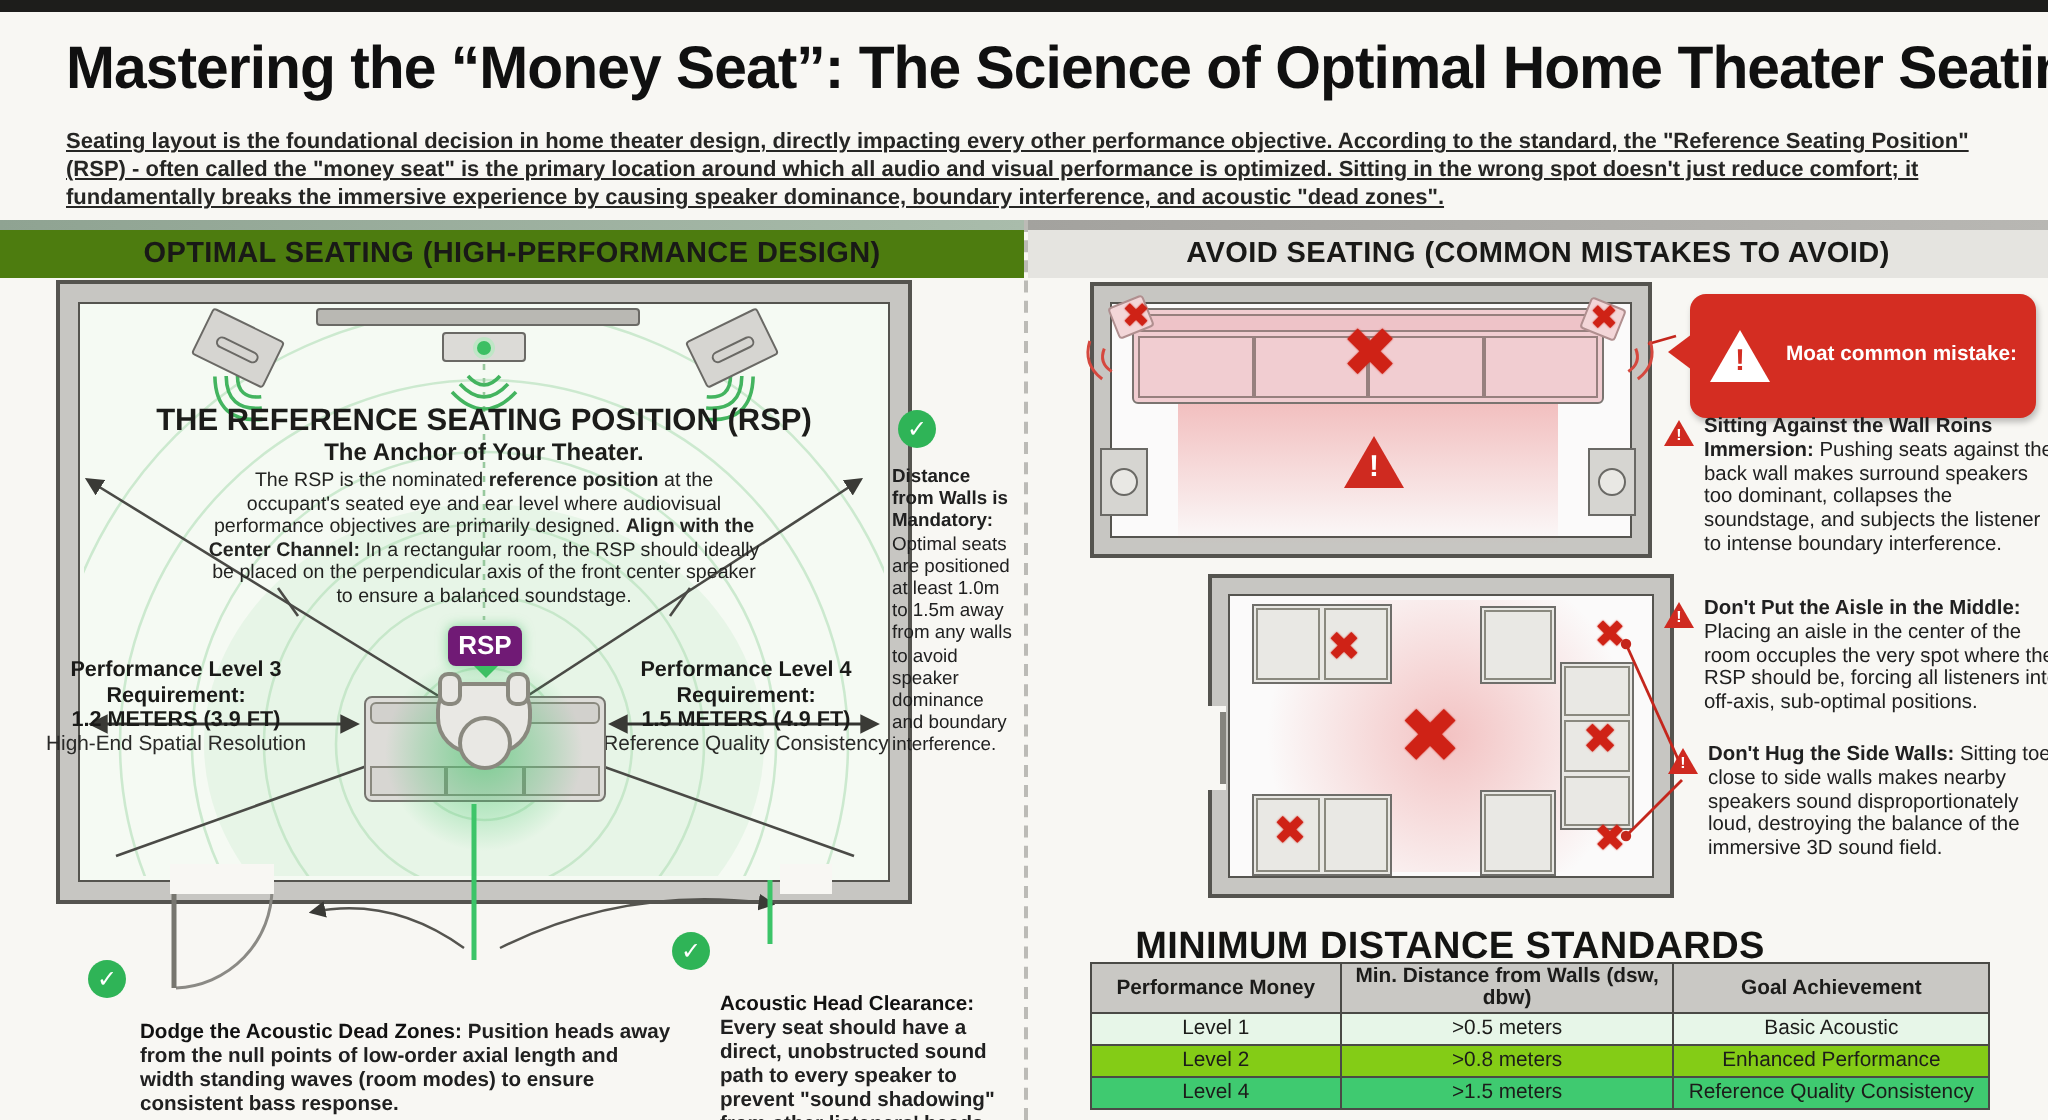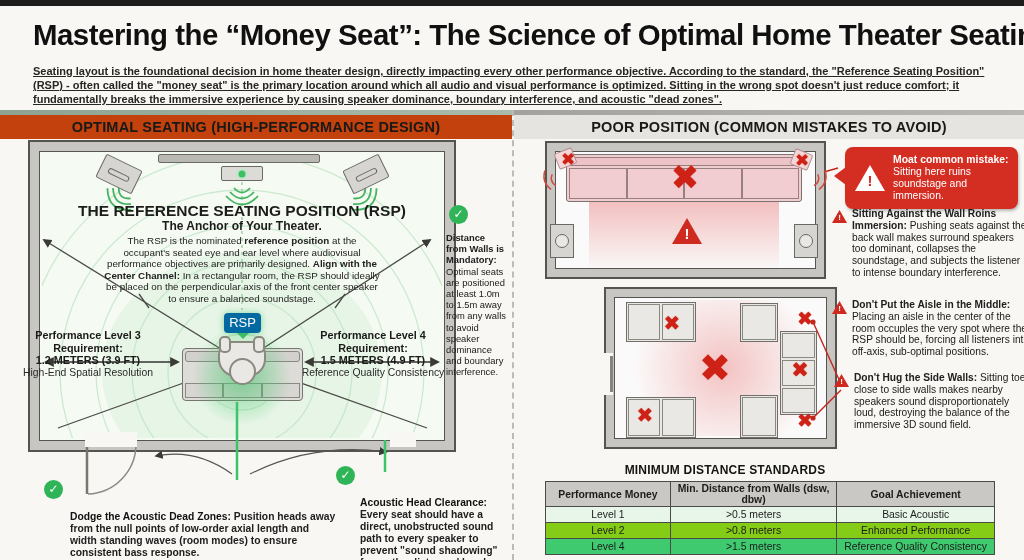--- a/index.html
+++ b/index.html
@@ -102,7 +102,7 @@
 
   <div class="panel" id="panelL">
     <div class="bandtop" style="background:linear-gradient(90deg,#8fa392,#a9bcab);"></div>
-    <div class="band" style="background:#c2410c;">OPTIMAL SEATING (HIGH-PERFORMANCE DESIGN)</div>
+    <div class="band" style="background:#4d7c0f;">OPTIMAL SEATING (HIGH-PERFORMANCE DESIGN)</div>
 
     <div class="room" style="left:30px;top:32px;width:424px;height:308px;"></div>
 

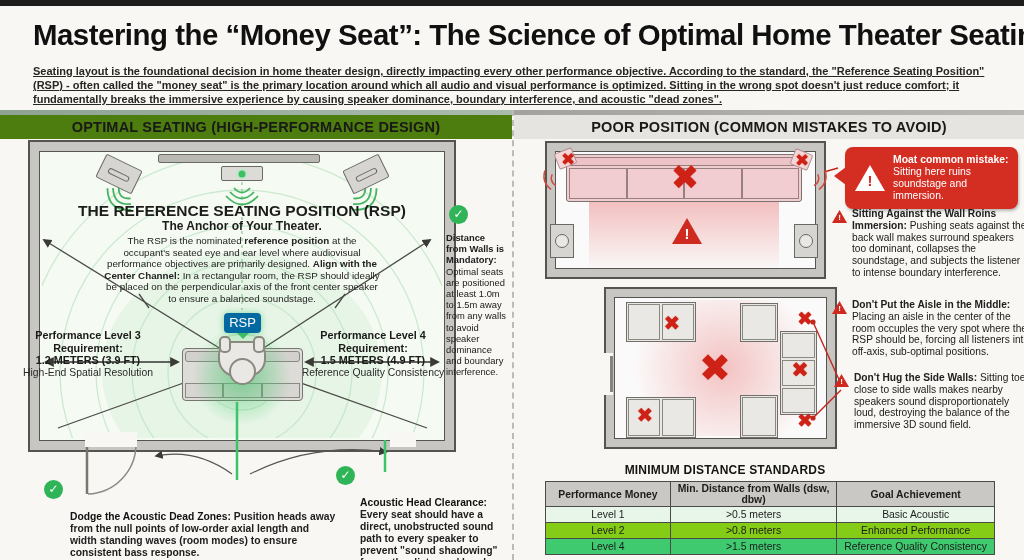--- a/index.html
+++ b/index.html
@@ -225,7 +225,7 @@
 
   <div class="panel" id="panelR">
     <div class="bandtop" style="background:linear-gradient(90deg,#a3a29e,#b8b7b3);"></div>
-    <div class="band" style="background:#e5e4e0;">POOR POSITION (COMMON MISTAKES TO AVOID)</div>
+    <div class="band" style="background:#e5e4e0;">AVOID SEATING (COMMON MISTAKES TO AVOID)</div>
 
     <div class="room roomR" style="left:33px;top:33px;width:277px;height:134px;"></div>
     <div style="position:absolute;left:75px;top:92px;width:190px;height:70px;background:linear-gradient(rgba(228,96,96,.38),rgba(228,96,96,0));"></div>

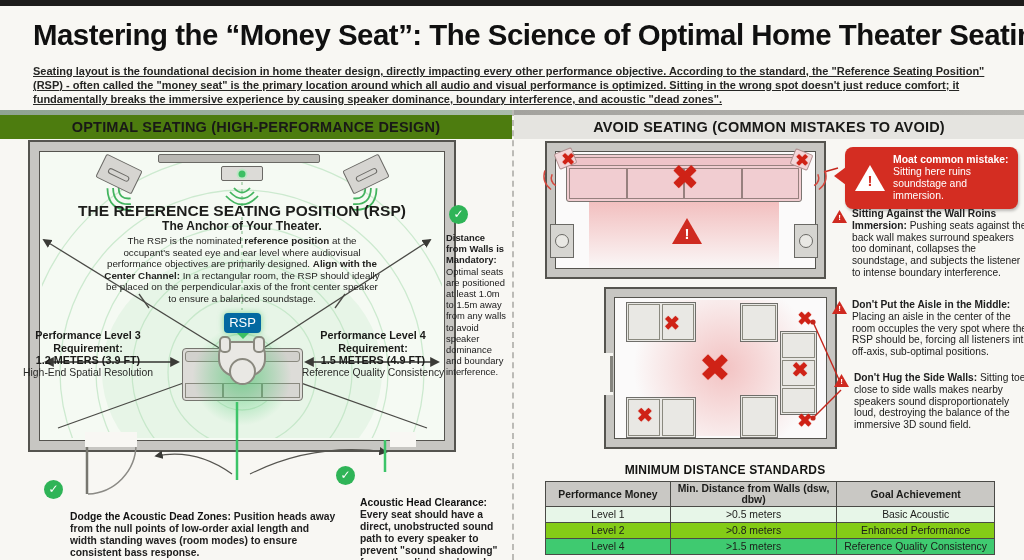--- a/index.html
+++ b/index.html
@@ -249,7 +249,7 @@
 
     <div class="callout" style="left:331px;top:37px;width:173px;height:62px;">
       <div class="tri tri-w"></div>
-      <div class="ct"><b>Moat common mistake:</b><br><span>Sitting here ruins soundstage and immersion.</span></div>
+      <div class="ct"><b>Moat common mistake:</b><br></div>
     </div>
 
     <div class="tri tri-s" style="left:318px;top:100px;"></div>

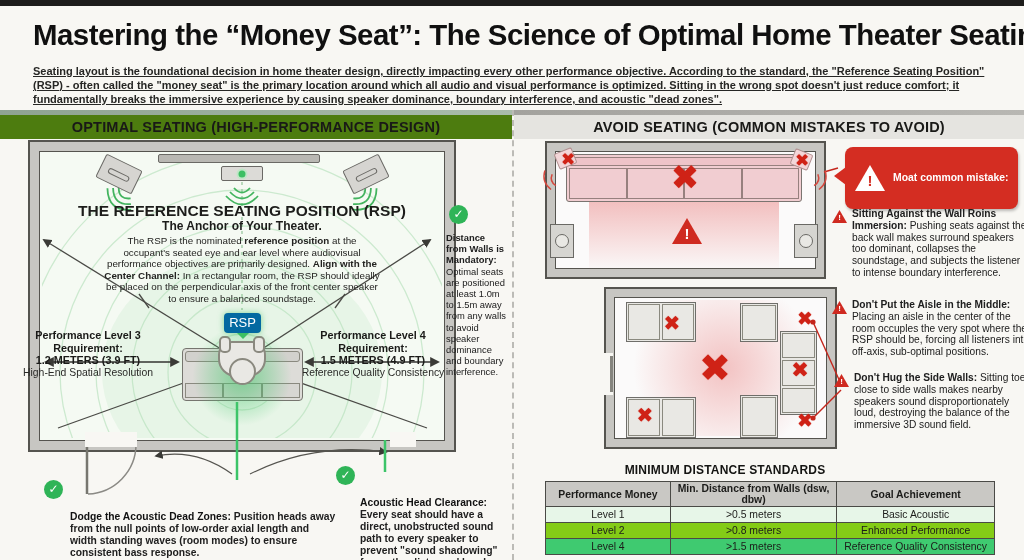--- a/index.html
+++ b/index.html
@@ -51,7 +51,7 @@
   .rbody{position:absolute;text-align:center;font-size:9.8px;line-height:11.6px;color:#232321;font-weight:500;}
   .lvl{position:absolute;text-align:center;font-weight:bold;font-size:10.8px;line-height:12.5px;color:#1a1a18;}
   .lvlsub{position:absolute;text-align:center;font-size:10.4px;color:#2a2a28;}
-  .rsp{position:absolute;background:#0369a1;color:#fff;font-weight:normal;font-size:13px;text-align:center;
+  .rsp{position:absolute;background:#701a75;color:#fff;font-weight:bold;font-size:13px;text-align:center;
        line-height:20px;border-radius:4px;box-shadow:0 0 6px rgba(60,191,99,.6);}
   .rsp::after{content:"";position:absolute;left:50%;bottom:-6px;transform:translateX(-50%);
               border:6px solid transparent;border-top-color:#3cbf63;border-bottom:none;}

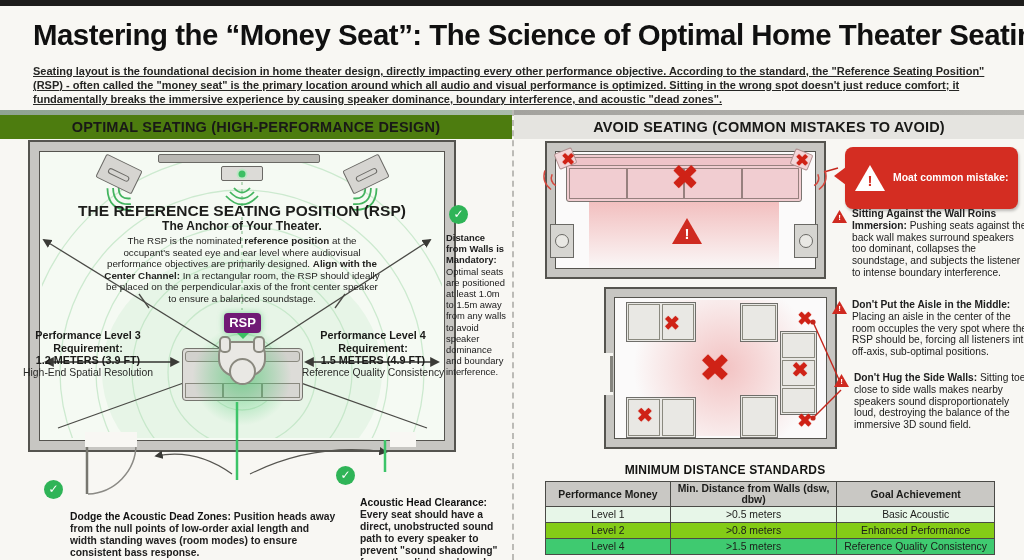--- a/index.html
+++ b/index.html
@@ -85,7 +85,7 @@
                    border-right:12px solid #d42d22;border-left:none;}
   .callout .ct{font-size:10.4px;line-height:12.2px;font-weight:500;}
   
-  .tblttl{position:absolute;font-size:12px;font-weight:bold;text-align:center;color:#141412;letter-spacing:.2px;}
+  .tblttl{position:absolute;font-size:19px;font-weight:bold;text-align:center;color:#141412;letter-spacing:.2px;}
   table.std{position:absolute;border-collapse:collapse;font-size:10.4px;}
   table.std th,table.std td{border:1px solid #4a4a46;text-align:center;padding:1px 2px;height:16px;}
   table.std th{background:#c9c8c4;font-weight:bold;}

